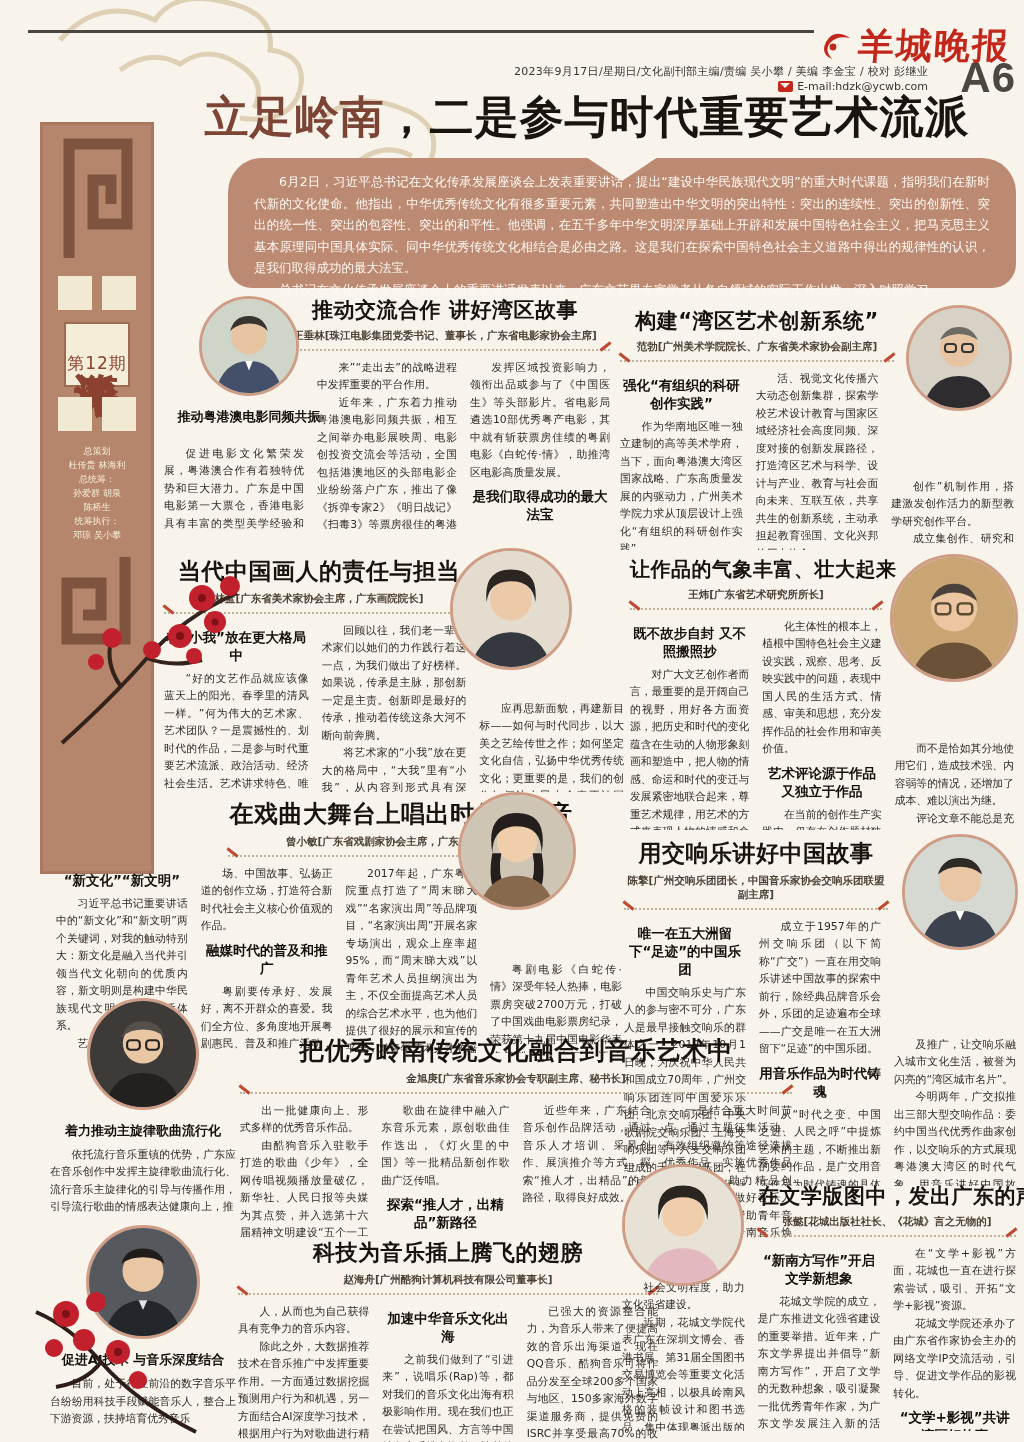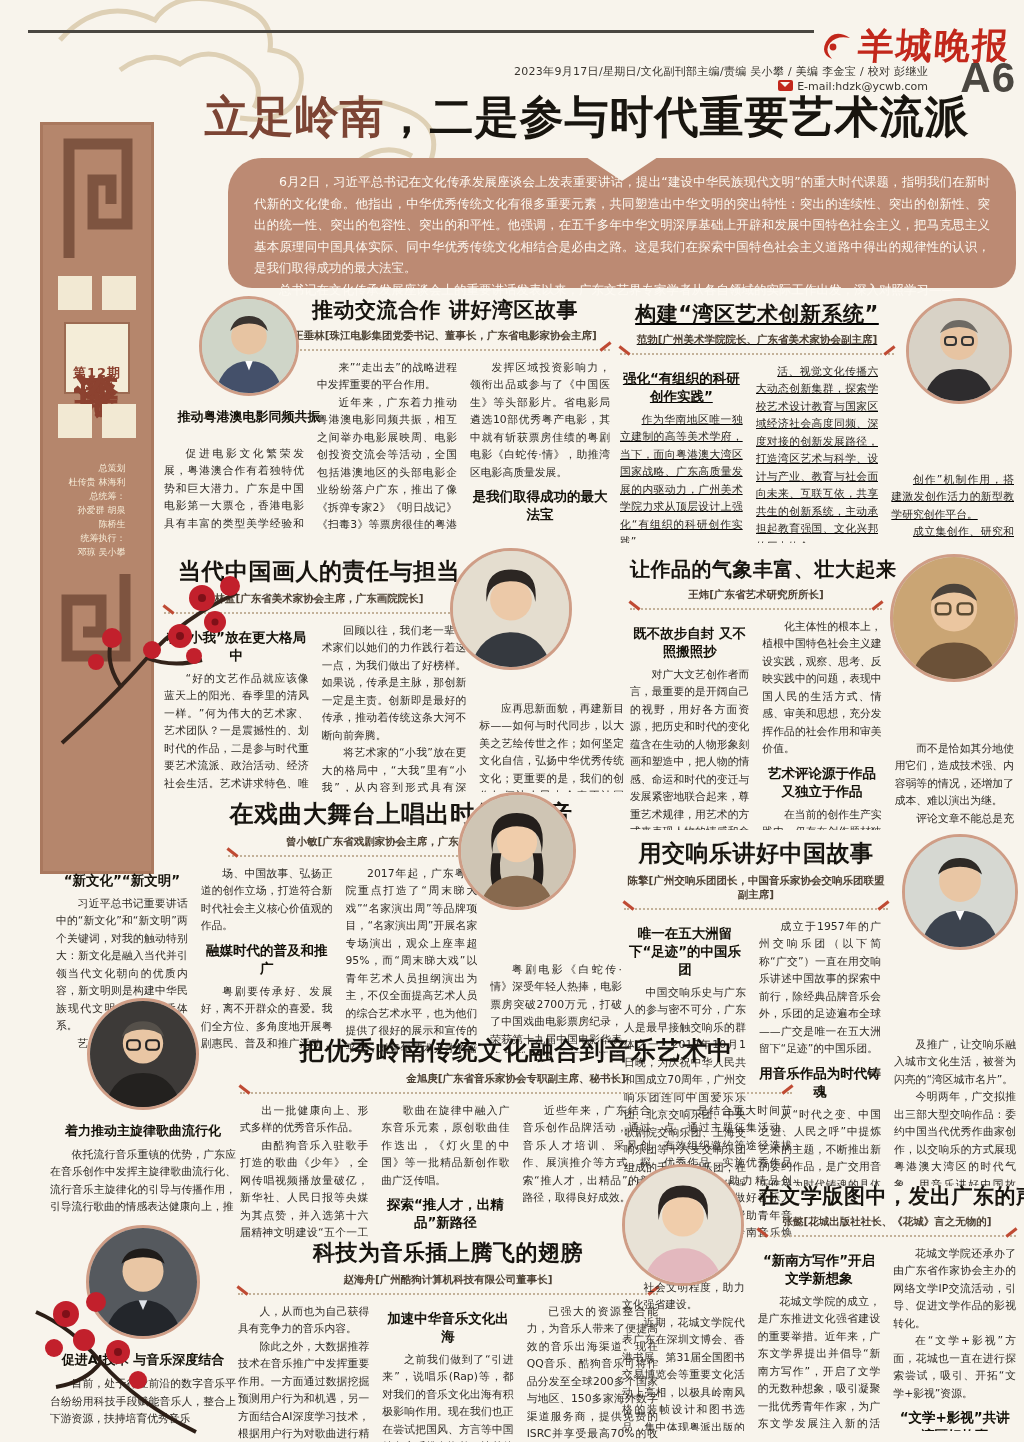--- a/index.html
+++ b/index.html
@@ -15,7 +15,7 @@
   .dateline { position:absolute; right:96px; top:64px; width:620px; text-align:right;
               font-size:11px; color:#38342e; letter-spacing:.3px; }
   .emailline { position:absolute; right:96px; top:80px; font-size:11px; color:#38342e;
-               display:flex; gap:4px; }
+               display:flex; align-items:center; gap:4px; }
   .env { display:inline-block; width:15px; height:11px; background:#c2271b; border-radius:2px; position:relative; }
   .env::after { content:""; position:absolute; left:2px; top:2px; border-left:5.5px solid transparent;
                 border-right:5.5px solid transparent; border-top:5px solid #f8f4ec; }

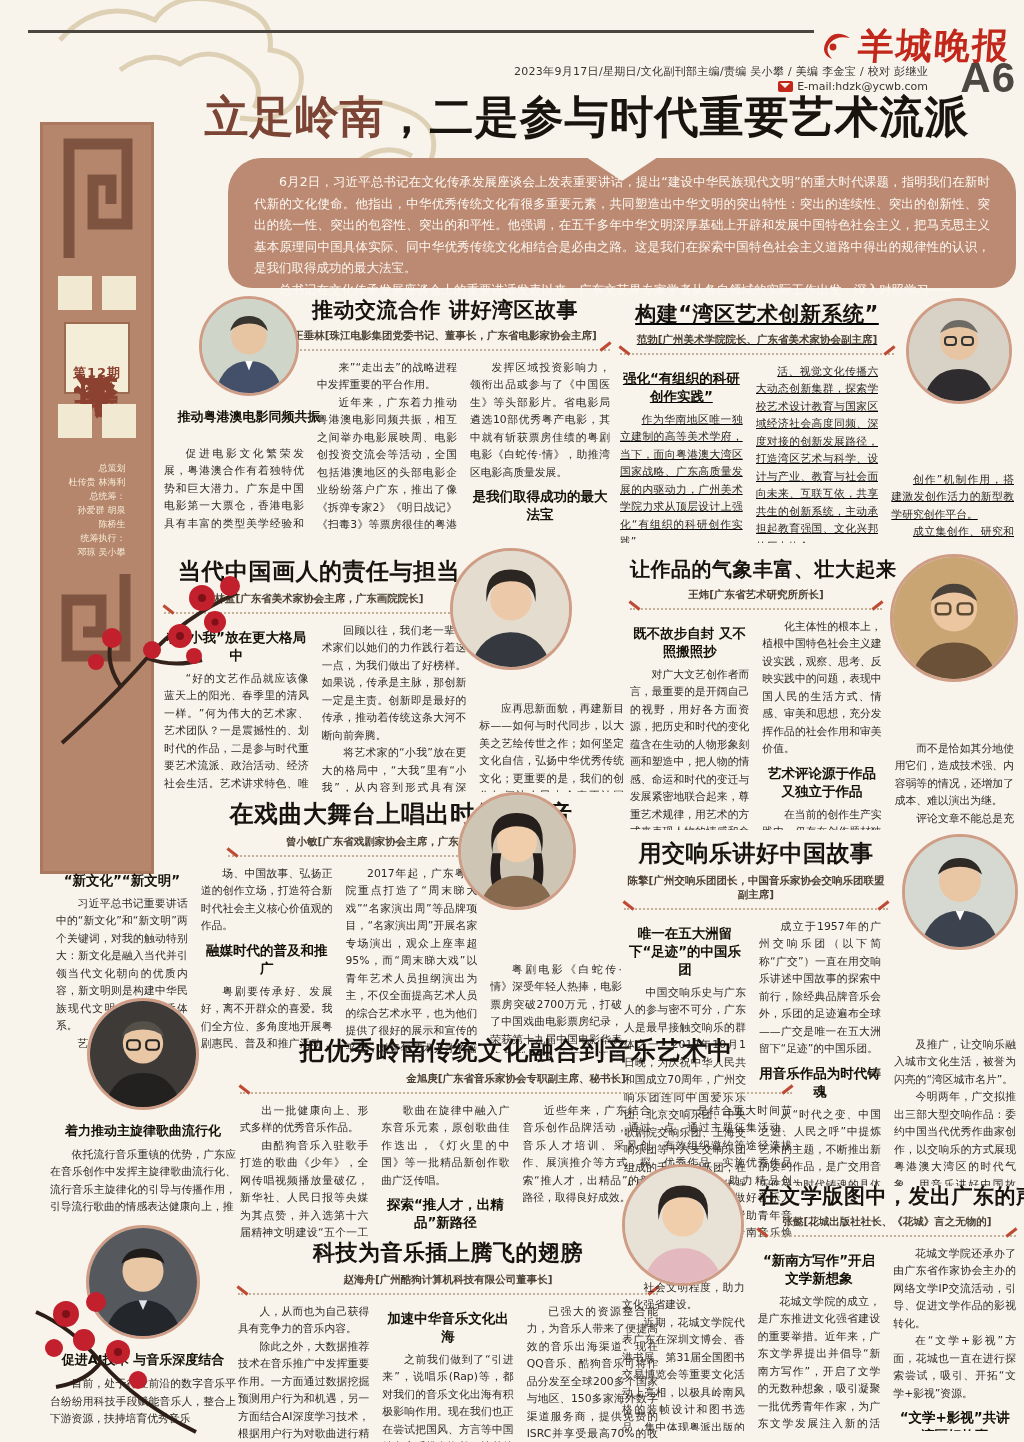--- a/index.html
+++ b/index.html
@@ -81,7 +81,7 @@
   .a-film .art-head { margin-left:116px; }
   .a-film .art-title { font-size:21px; }
   .a-film .body { height:170px; }
-  .a-art    { left:620px; top:300px; width:394px;text-decoration:underline; }
+  .a-art    { left:620px; top:307px; width:394px; }
   .a-art .art-head { margin-right:120px; }
   .a-art .art-title { font-size:21px; }
   .a-art .body { height:180px; }

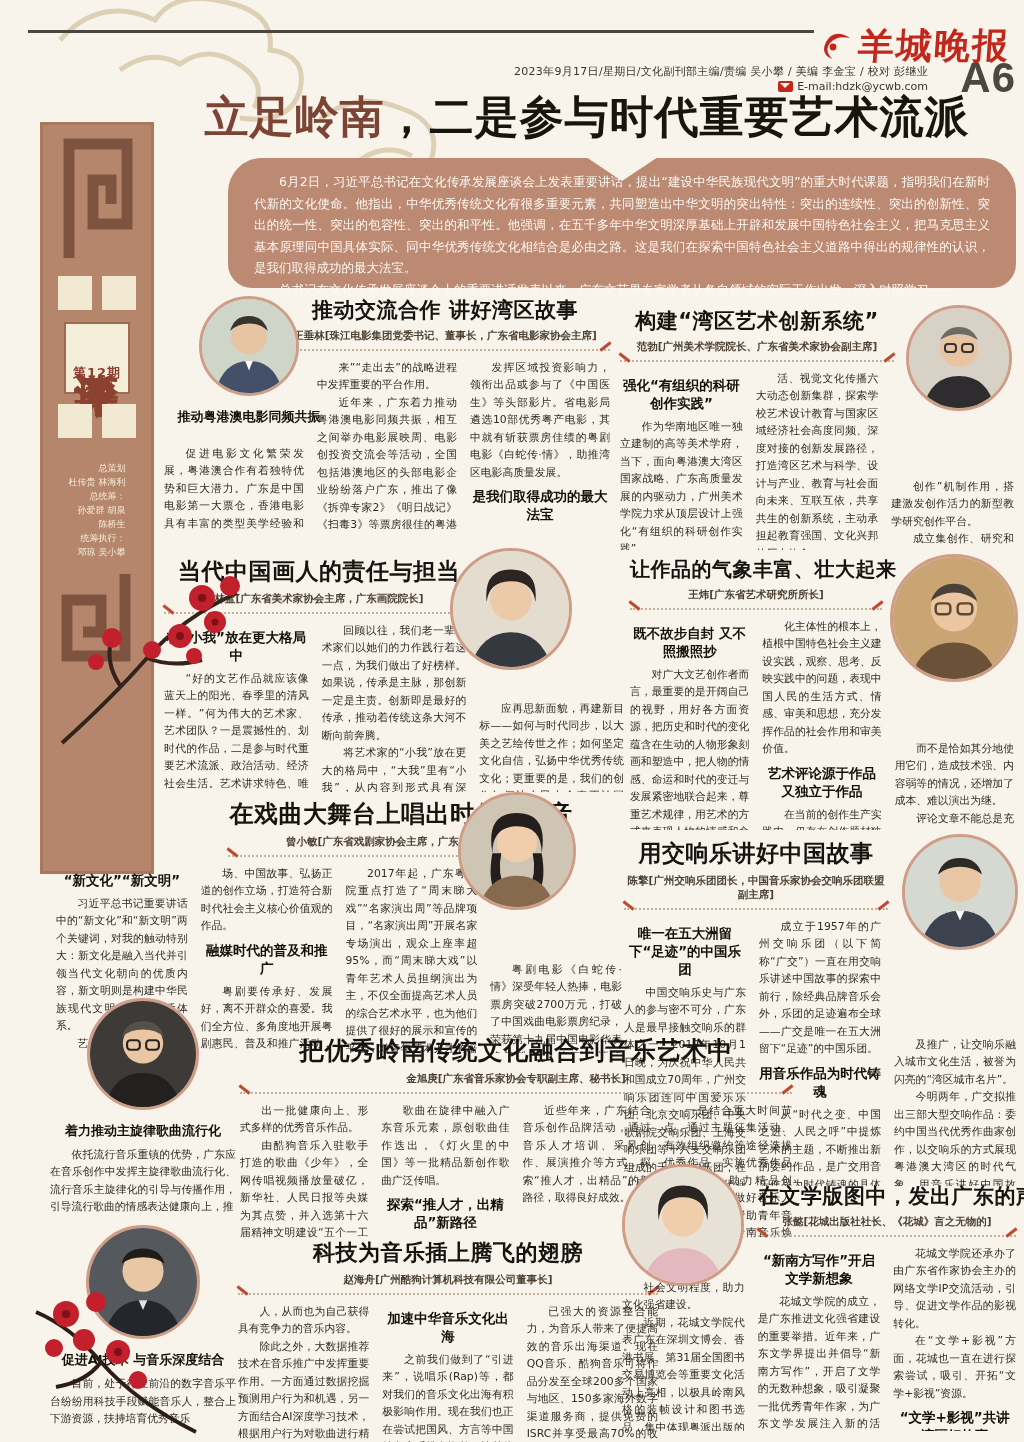--- a/index.html
+++ b/index.html
@@ -36,7 +36,7 @@
             display:flex; flex-direction:column; align-items:center; box-shadow:0 0 0 2px #9c6b52; }
   .vtitle { writing-mode:vertical-rl; text-orientation:upright; font-size:44px; line-height:1.18;
             font-weight:900; color:#8c4230; font-family:"DejaVu Serif","Liberation Serif",serif; }
-  .issue { margin-top:26px; font-size:13px; color:#8c4230; font-weight:bold; letter-spacing:1px; }
+  .issue { margin-top:14px; font-size:17px; color:#8c4230; font-weight:normal; letter-spacing:1px; }
   .credits { margin-top:18px; font-size:9px; line-height:1.55; color:#f6ecd7; text-align:right; }
 
   

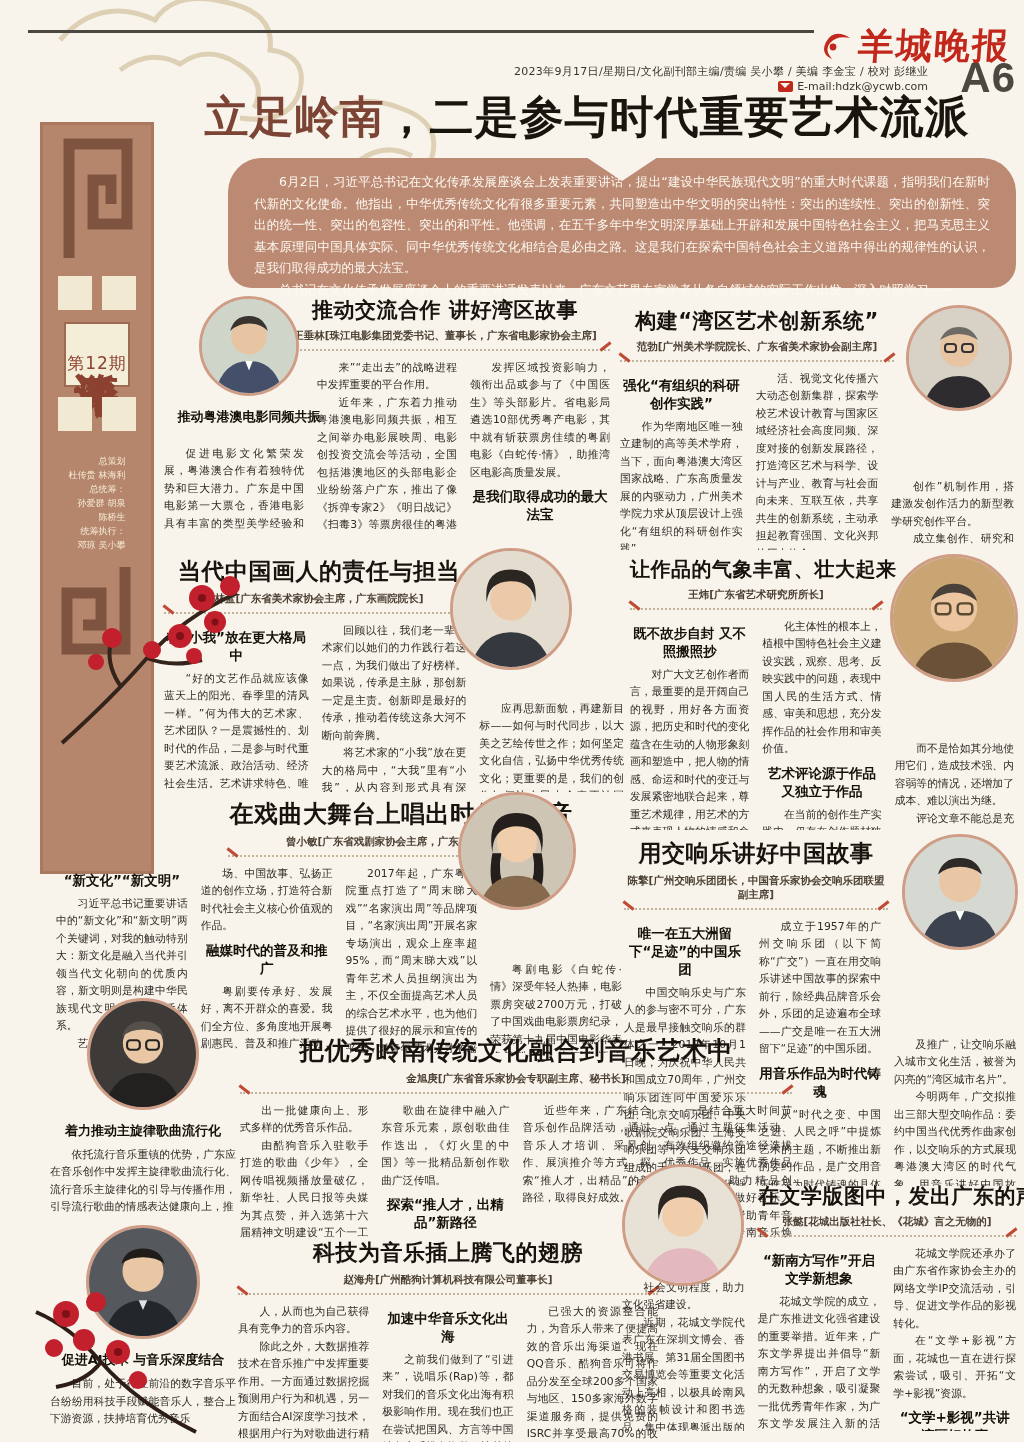--- a/index.html
+++ b/index.html
@@ -37,7 +37,7 @@
   .vtitle { writing-mode:vertical-rl; text-orientation:upright; font-size:44px; line-height:1.18;
             font-weight:900; color:#8c4230; font-family:"DejaVu Serif","Liberation Serif",serif; }
   .issue { margin-top:14px; font-size:17px; color:#8c4230; font-weight:normal; letter-spacing:1px; }
-  .credits { margin-top:18px; font-size:9px; line-height:1.55; color:#f6ecd7; text-align:right; }
+  .credits { margin-top:8px; font-size:9px; line-height:1.55; color:#f6ecd7; text-align:center; }
 
   
   .mainhead { position:absolute; left:158px; top:88px; width:858px; text-align:center;

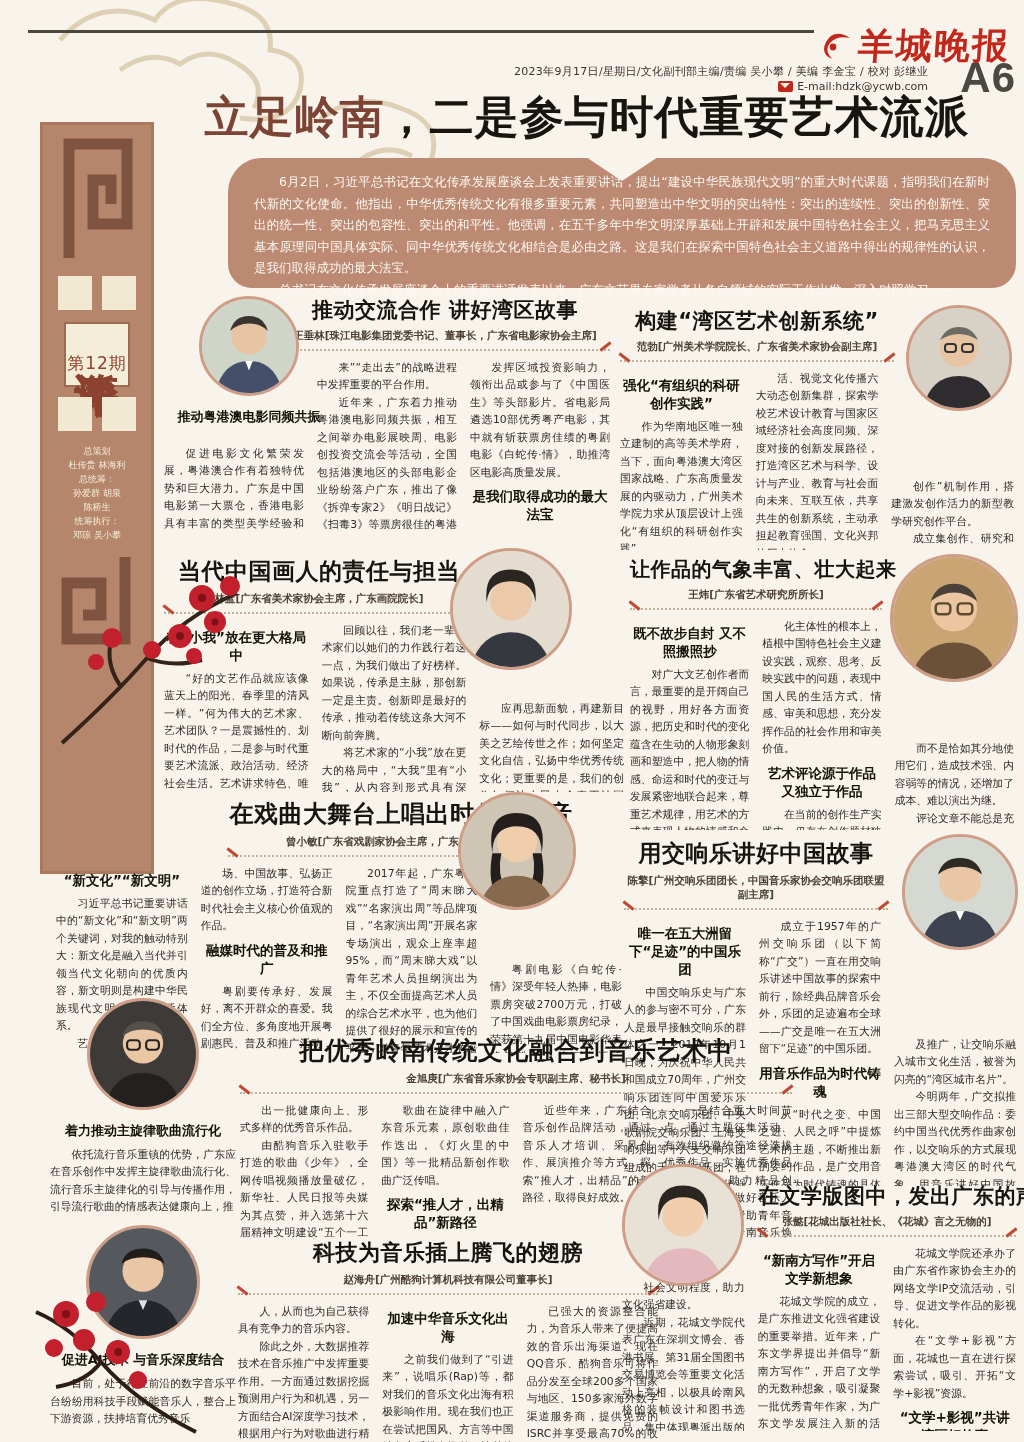--- a/index.html
+++ b/index.html
@@ -487,8 +487,8 @@
           <p>花城文学院的成立，是广东推进文化强省建设的重要举措。近年来，广东文学界提出并倡导“新南方写作”，开启了文学的无数种想象，吸引凝聚一批优秀青年作家，为广东文学发展注入新的活力，文学与影视在这里实现双向奔赴。</p>
         </div>
         <div class="col">
+          <p>在“文学+影视”方面，花城也一直在进行探索尝试，吸引、开拓“文学+影视”资源。</p>
           <p>花城文学院还承办了由广东省作家协会主办的网络文学IP交流活动，引导、促进文学作品的影视转化。</p>
-          <p>在“文学+影视”方面，花城也一直在进行探索尝试，吸引、开拓“文学+影视”资源。</p>
           <div class="sub">“文学+影视”共讲湾区好故事</div>
         </div>
       </div>

